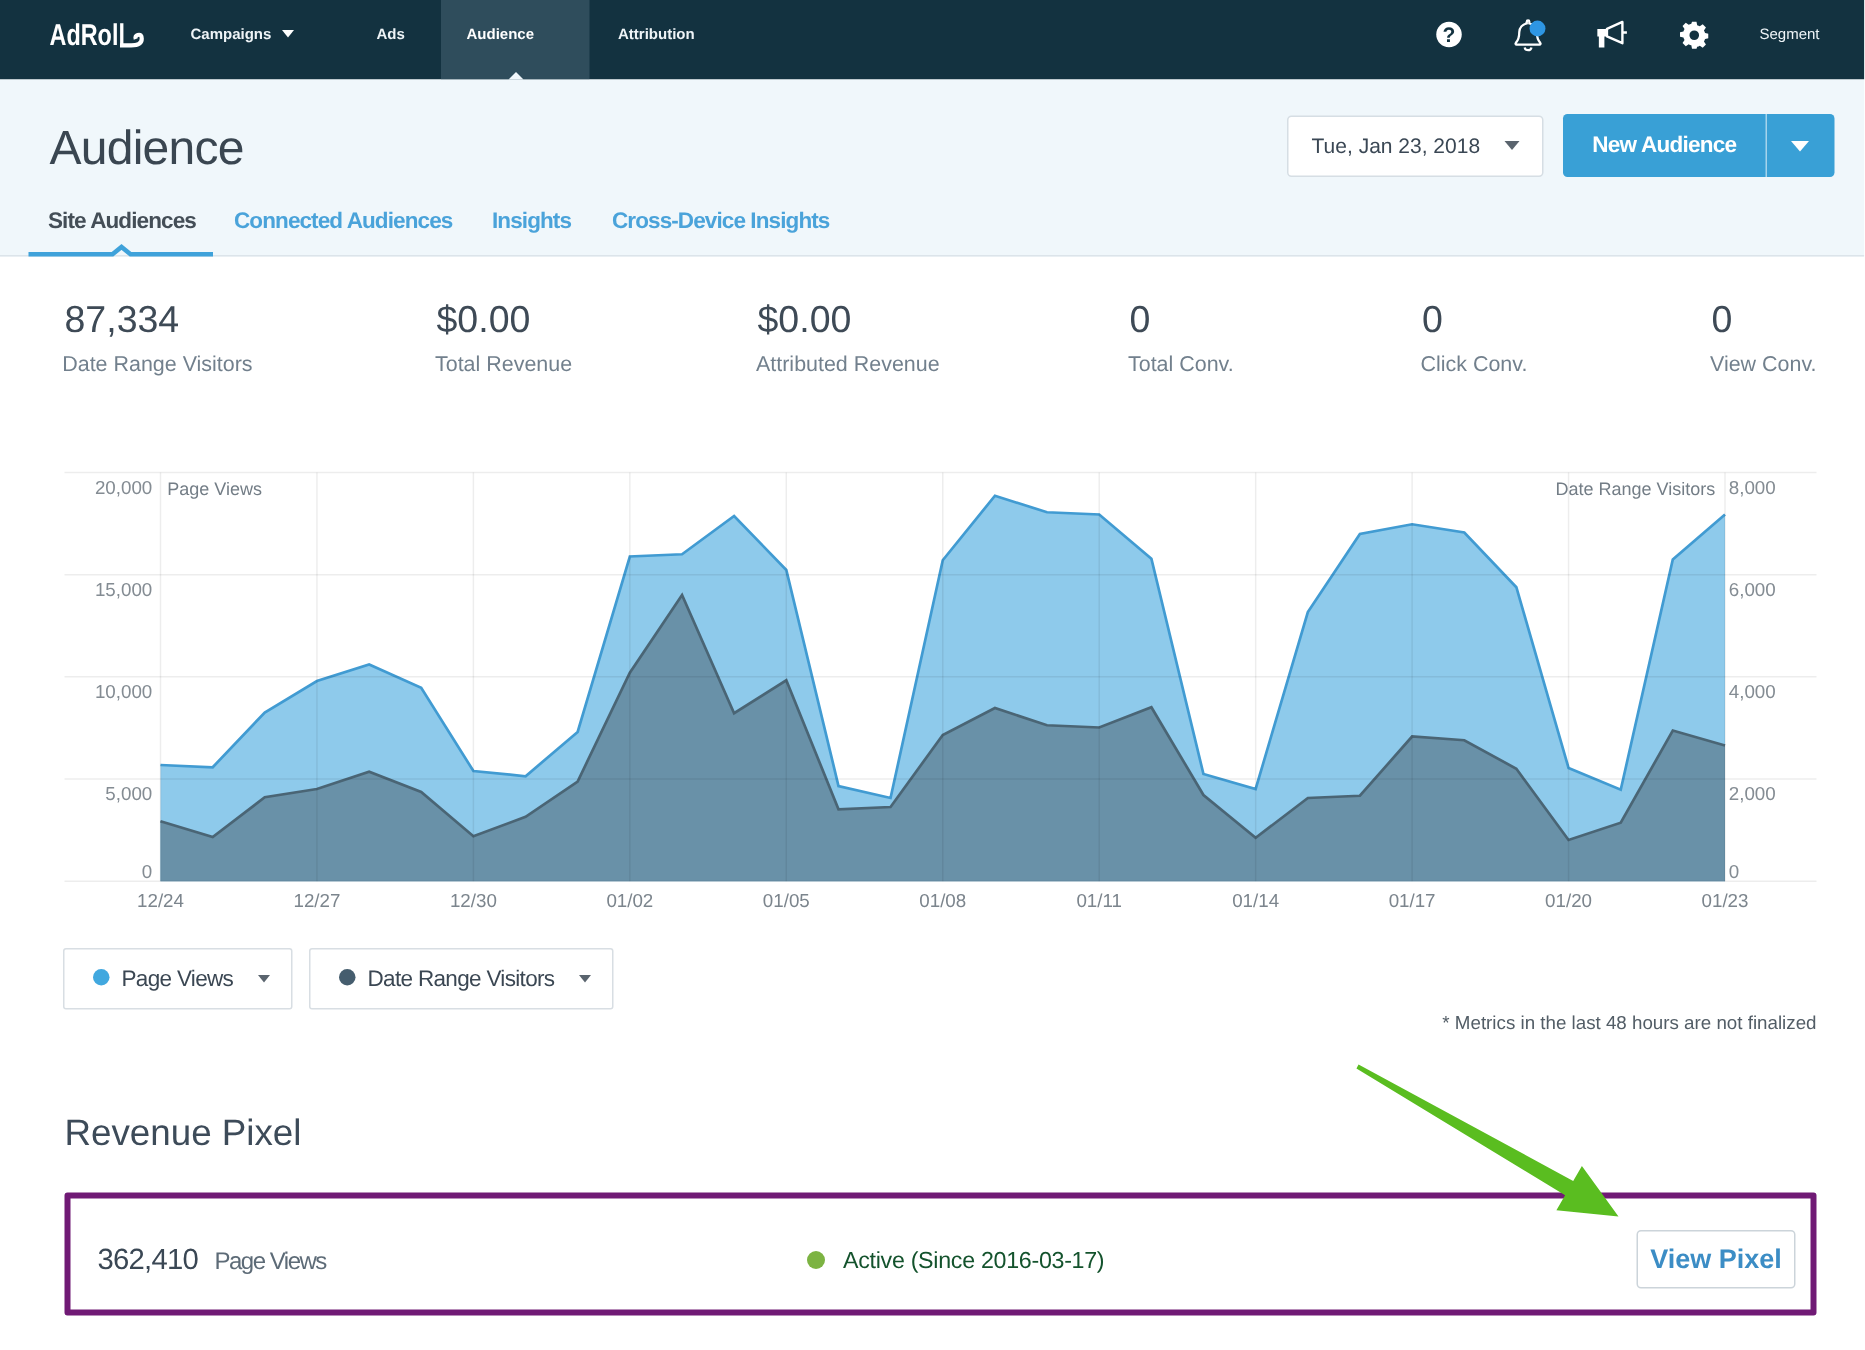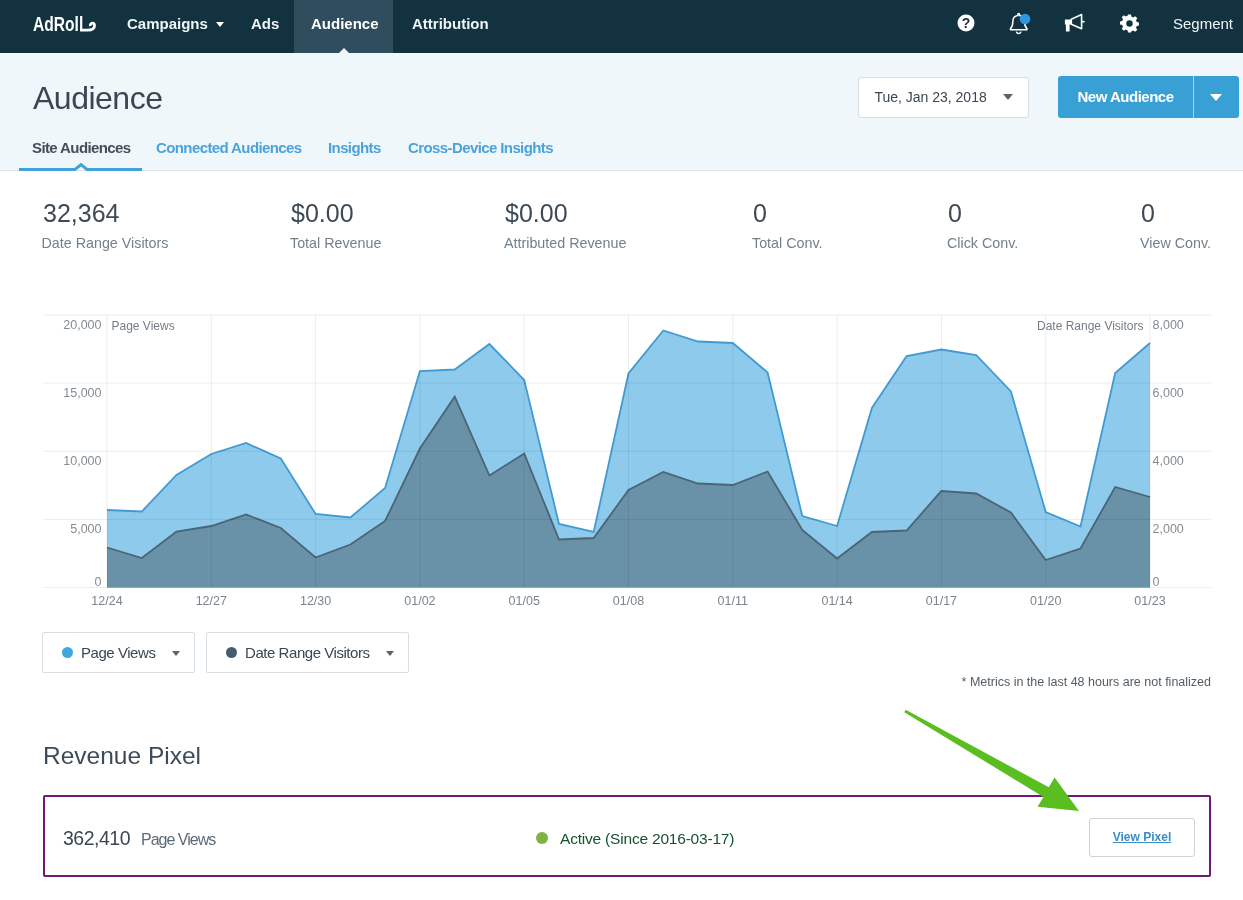--- a/index.html
+++ b/index.html
@@ -8,7 +8,7 @@
   .abs { position:absolute; }
   
   #nav { position:absolute; left:0; top:0; width:1243px; height:53px; background:#133240; }
-  .navitem { position:absolute; top:0; height:53px; line-height:47px; color:#eef4f7; font-size:15px; font-weight:700; }
+  .navitem { position:absolute; top:0; height:53px; line-height:47px; color:#eef4f7; font-size:10px; font-weight:700; }
   #navtab { position:absolute; left:294px; top:0; width:99px; height:53px; background:#2f4d5c; }
   #navnotch { position:absolute; left:339px; top:48px; width:0; height:0;
      border-left:5px solid transparent; border-right:5px solid transparent; border-bottom:5px solid #f0f7fb; }

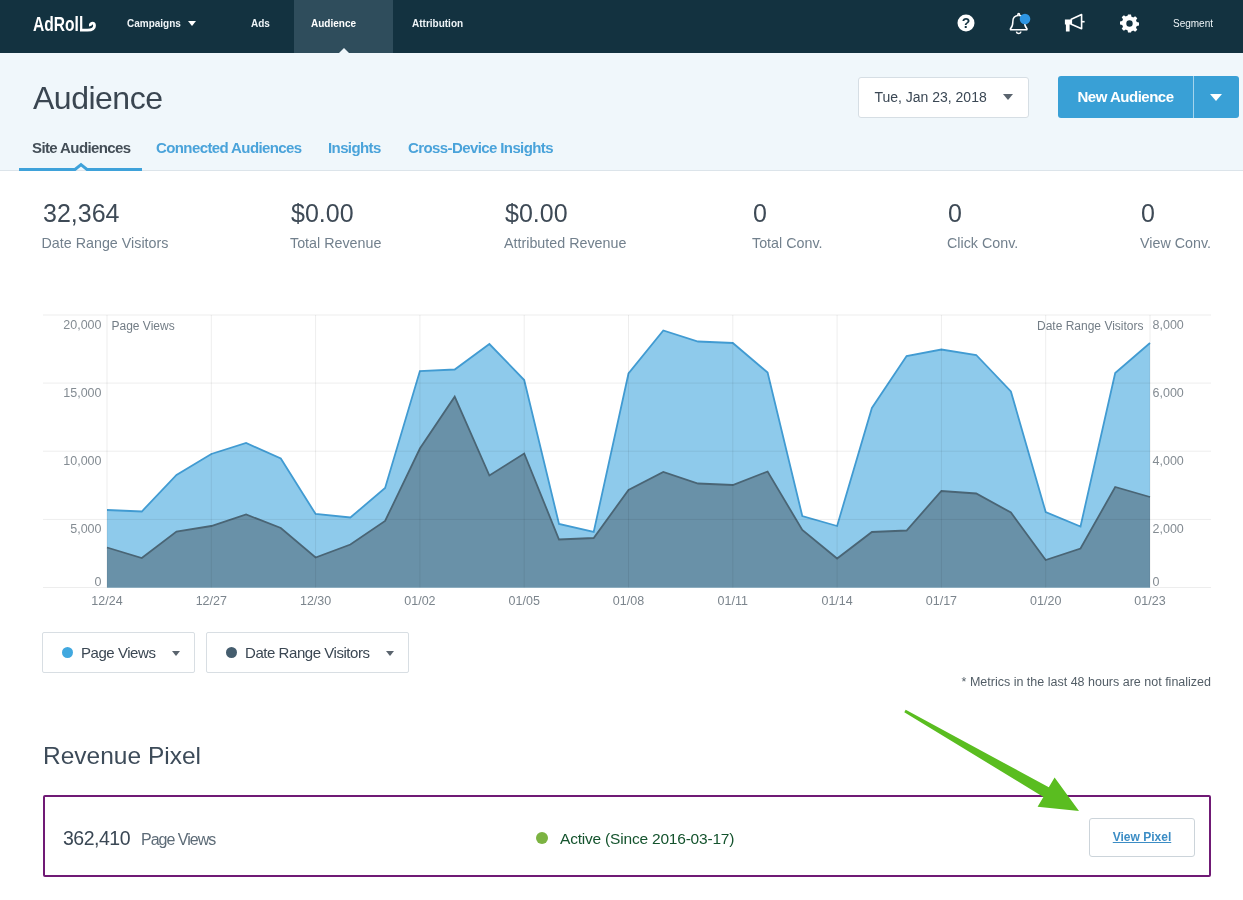--- a/index.html
+++ b/index.html
@@ -19,7 +19,7 @@
      font-size:14px; color:#3a4754; line-height:39px; text-align:center; }
   .caret { display:inline-block; width:0; height:0; border-left:5px solid transparent; border-right:5px solid transparent;
      border-top:6px solid #5a646e; vertical-align:middle; margin-left:12px; margin-top:-2px; }
-  #newaud { position:absolute; left:1042px; top:76px; width:181px; height:42px; background:#39a0d6; border-radius:3px;margin-left:16px; }
+  #newaud { position:absolute; left:1042px; top:76px; width:181px; height:42px; background:#39a0d6; border-radius:3px; }
   #newaud .txt { position:absolute; left:0; top:0; width:135px; height:42px; line-height:42px; text-align:center;
      color:#fff; font-size:15px; font-weight:700; letter-spacing:-0.5px; }
   #newaud .div { position:absolute; left:135px; top:0; width:1px; height:42px; background:rgba(255,255,255,0.55); }

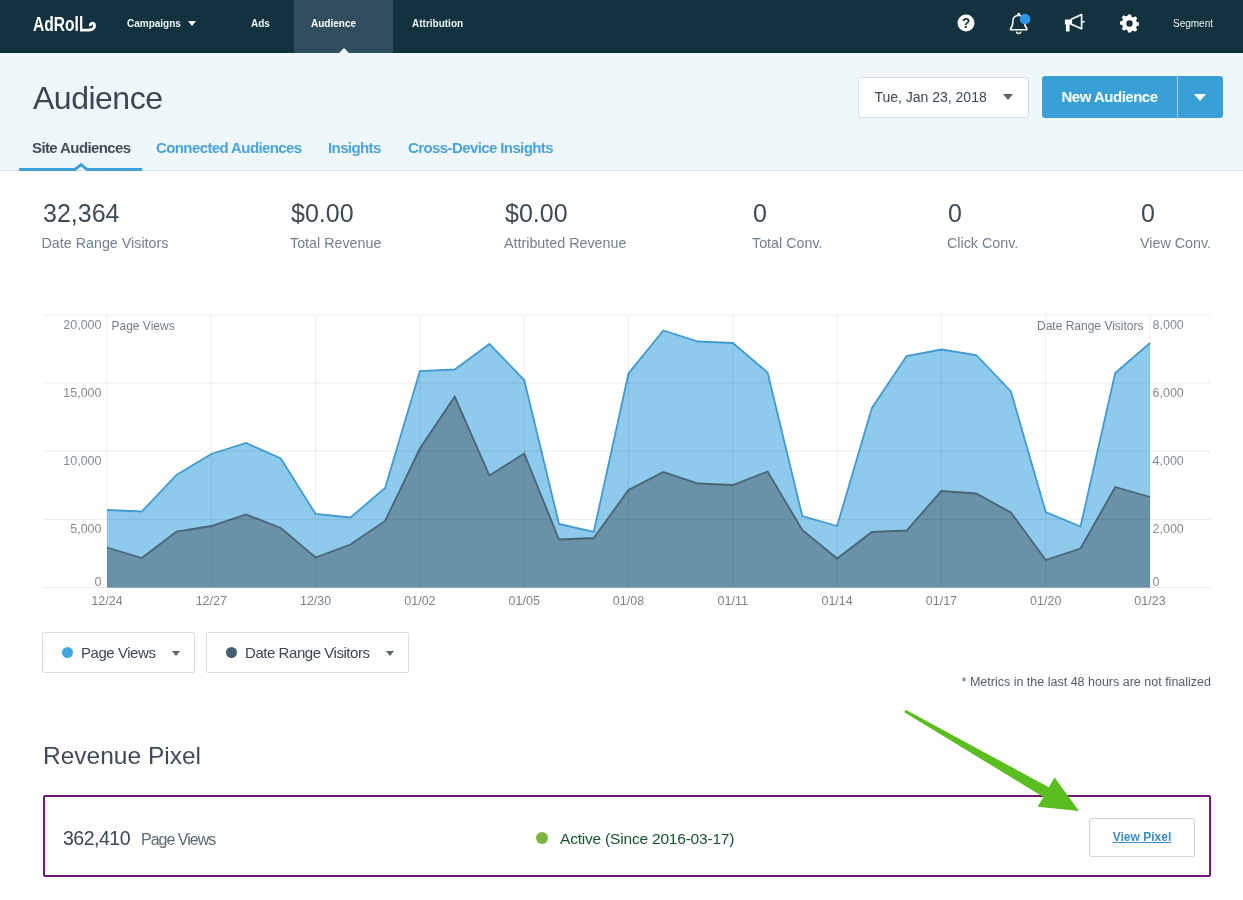--- a/index.html
+++ b/index.html
@@ -96,7 +96,7 @@
     <path d="M19 11.5 H75 L81 6.6 L87 11.5 H142" fill="none" stroke="#3fa2da" stroke-width="3"></path>
   </svg>
 
-  <div class="statv" style="left:43px;">32,364</div>
+  <div class="statv" style="left:43px;">87,334</div>
     <div class="statl" style="left:41.5px;">Date Range Visitors</div>
   <div class="statv" style="left:291px;">$0.00</div>
     <div class="statl" style="left:290px;">Total Revenue</div>

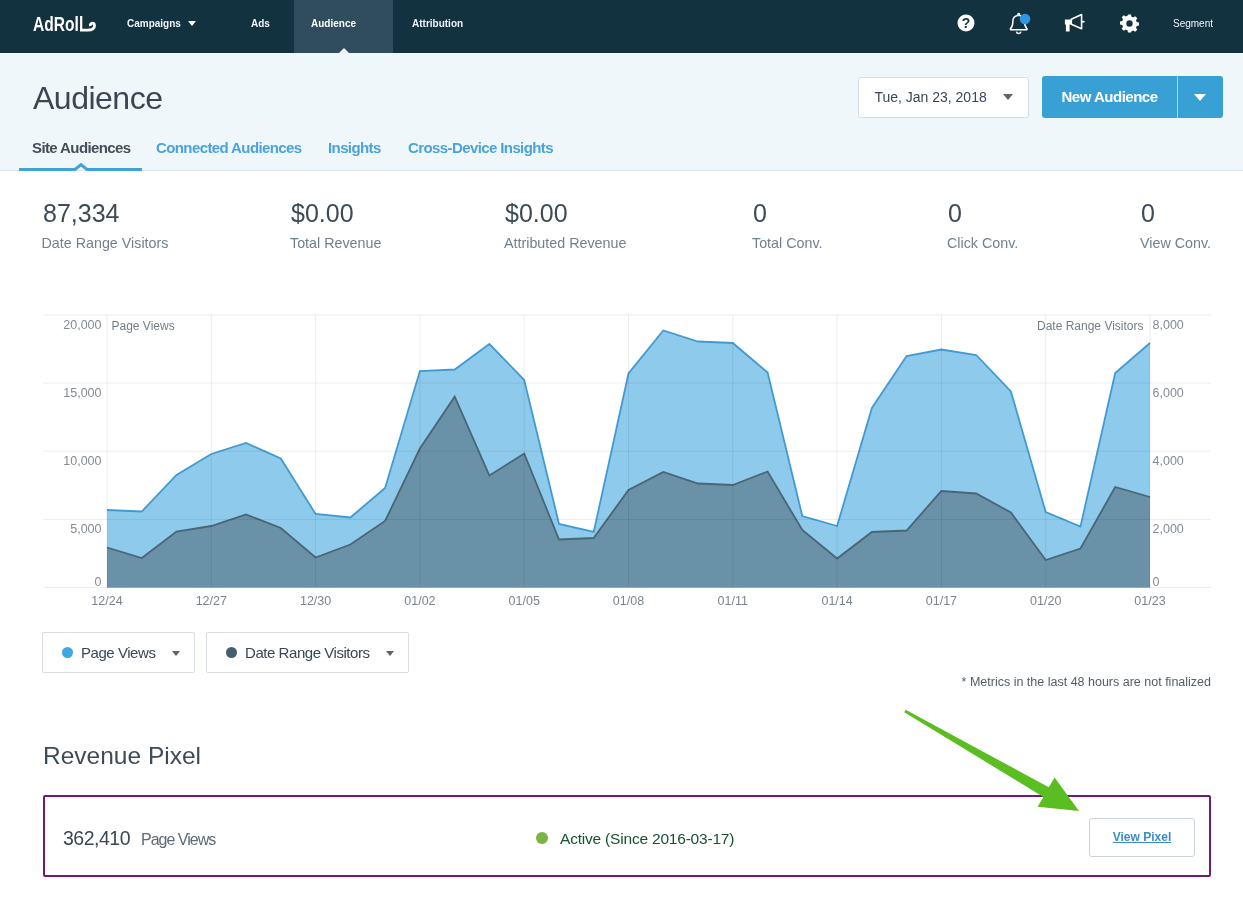--- a/index.html
+++ b/index.html
@@ -36,7 +36,7 @@
   
   #foot { position:absolute; top:675px; right:32px; font-size:12.5px; color:#525d66; }
   #pixh { position:absolute; left:43px; top:742px; font-size:24.5px; color:#3d4b59; }
-  #pixbox { position:absolute; left:43px; top:795px; width:1168px; height:82px; background:#fff; border:2px solid #701a75; border-radius:2px; }
+  #pixbox { position:absolute; left:43px; top:795px; width:1168px; height:82px; background:#fff; border:4px solid #701a75; border-radius:2px; }
   #pixnum { position:absolute; left:18px; top:30px; font-size:19.5px; color:#3a4754; letter-spacing:-0.5px; }
   #pixpv { position:absolute; left:96px; top:33.5px; font-size:16px; color:#5d6b77; letter-spacing:-1px; }
   #pixdot { position:absolute; left:491px; top:35px; width:12px; height:12px; border-radius:50%; background:#7cb342; }

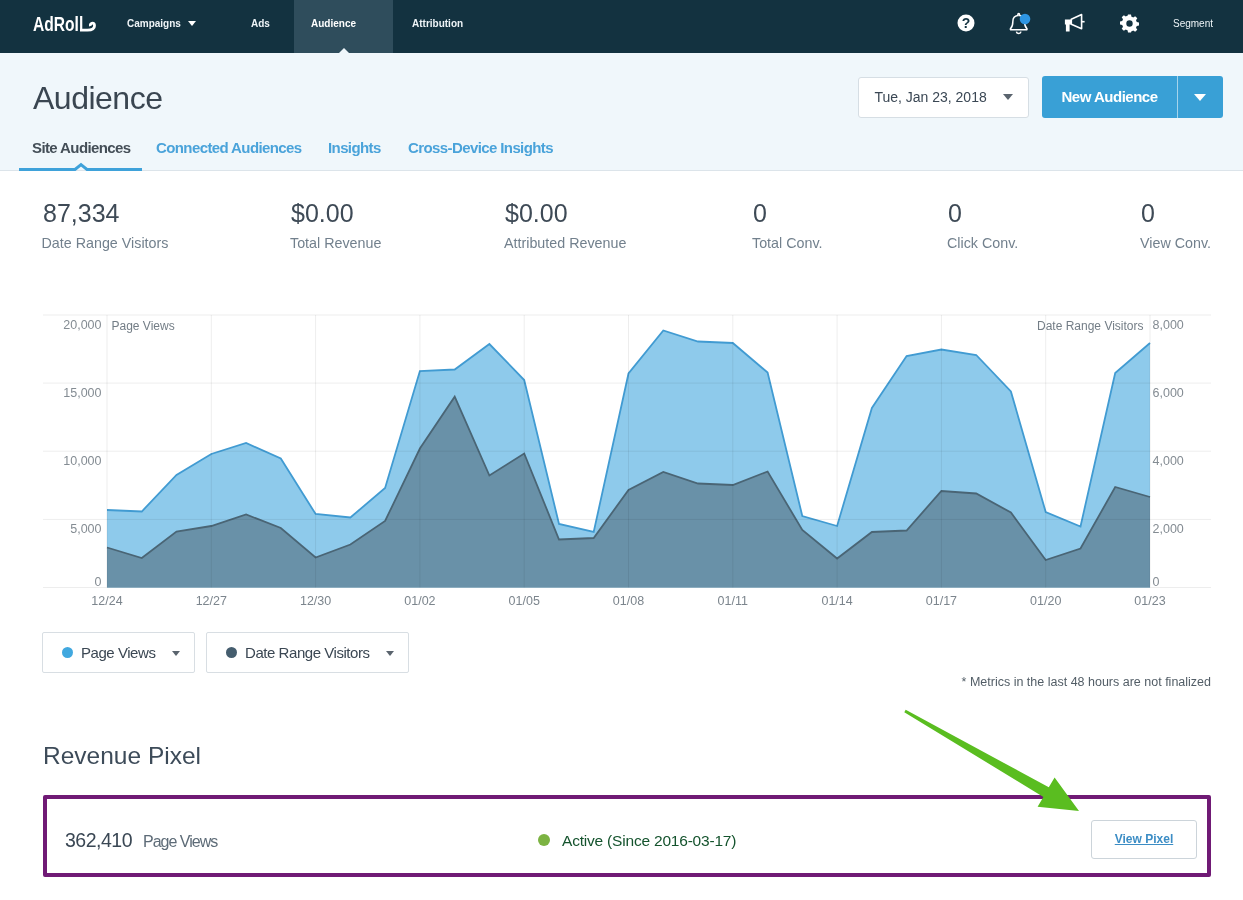--- a/index.html
+++ b/index.html
@@ -42,7 +42,7 @@
   #pixdot { position:absolute; left:491px; top:35px; width:12px; height:12px; border-radius:50%; background:#7cb342; }
   #pixact { position:absolute; left:515px; top:33px; font-size:15.5px; color:#14532d; letter-spacing:-0.2px; }
   #viewpix { position:absolute; left:1044px; top:21px; width:106px; height:39px; border:1px solid #ccd4da; border-radius:3px;
-     color:#3c8dc5; font-size:12px; font-weight:700; text-align:center; line-height:37px; background:#fff;text-decoration:underline; }
+     color:#3c8dc5; font-size:18px; font-weight:700; text-align:center; line-height:37px; background:#fff; }
 </style>
 </head>
 <body>

